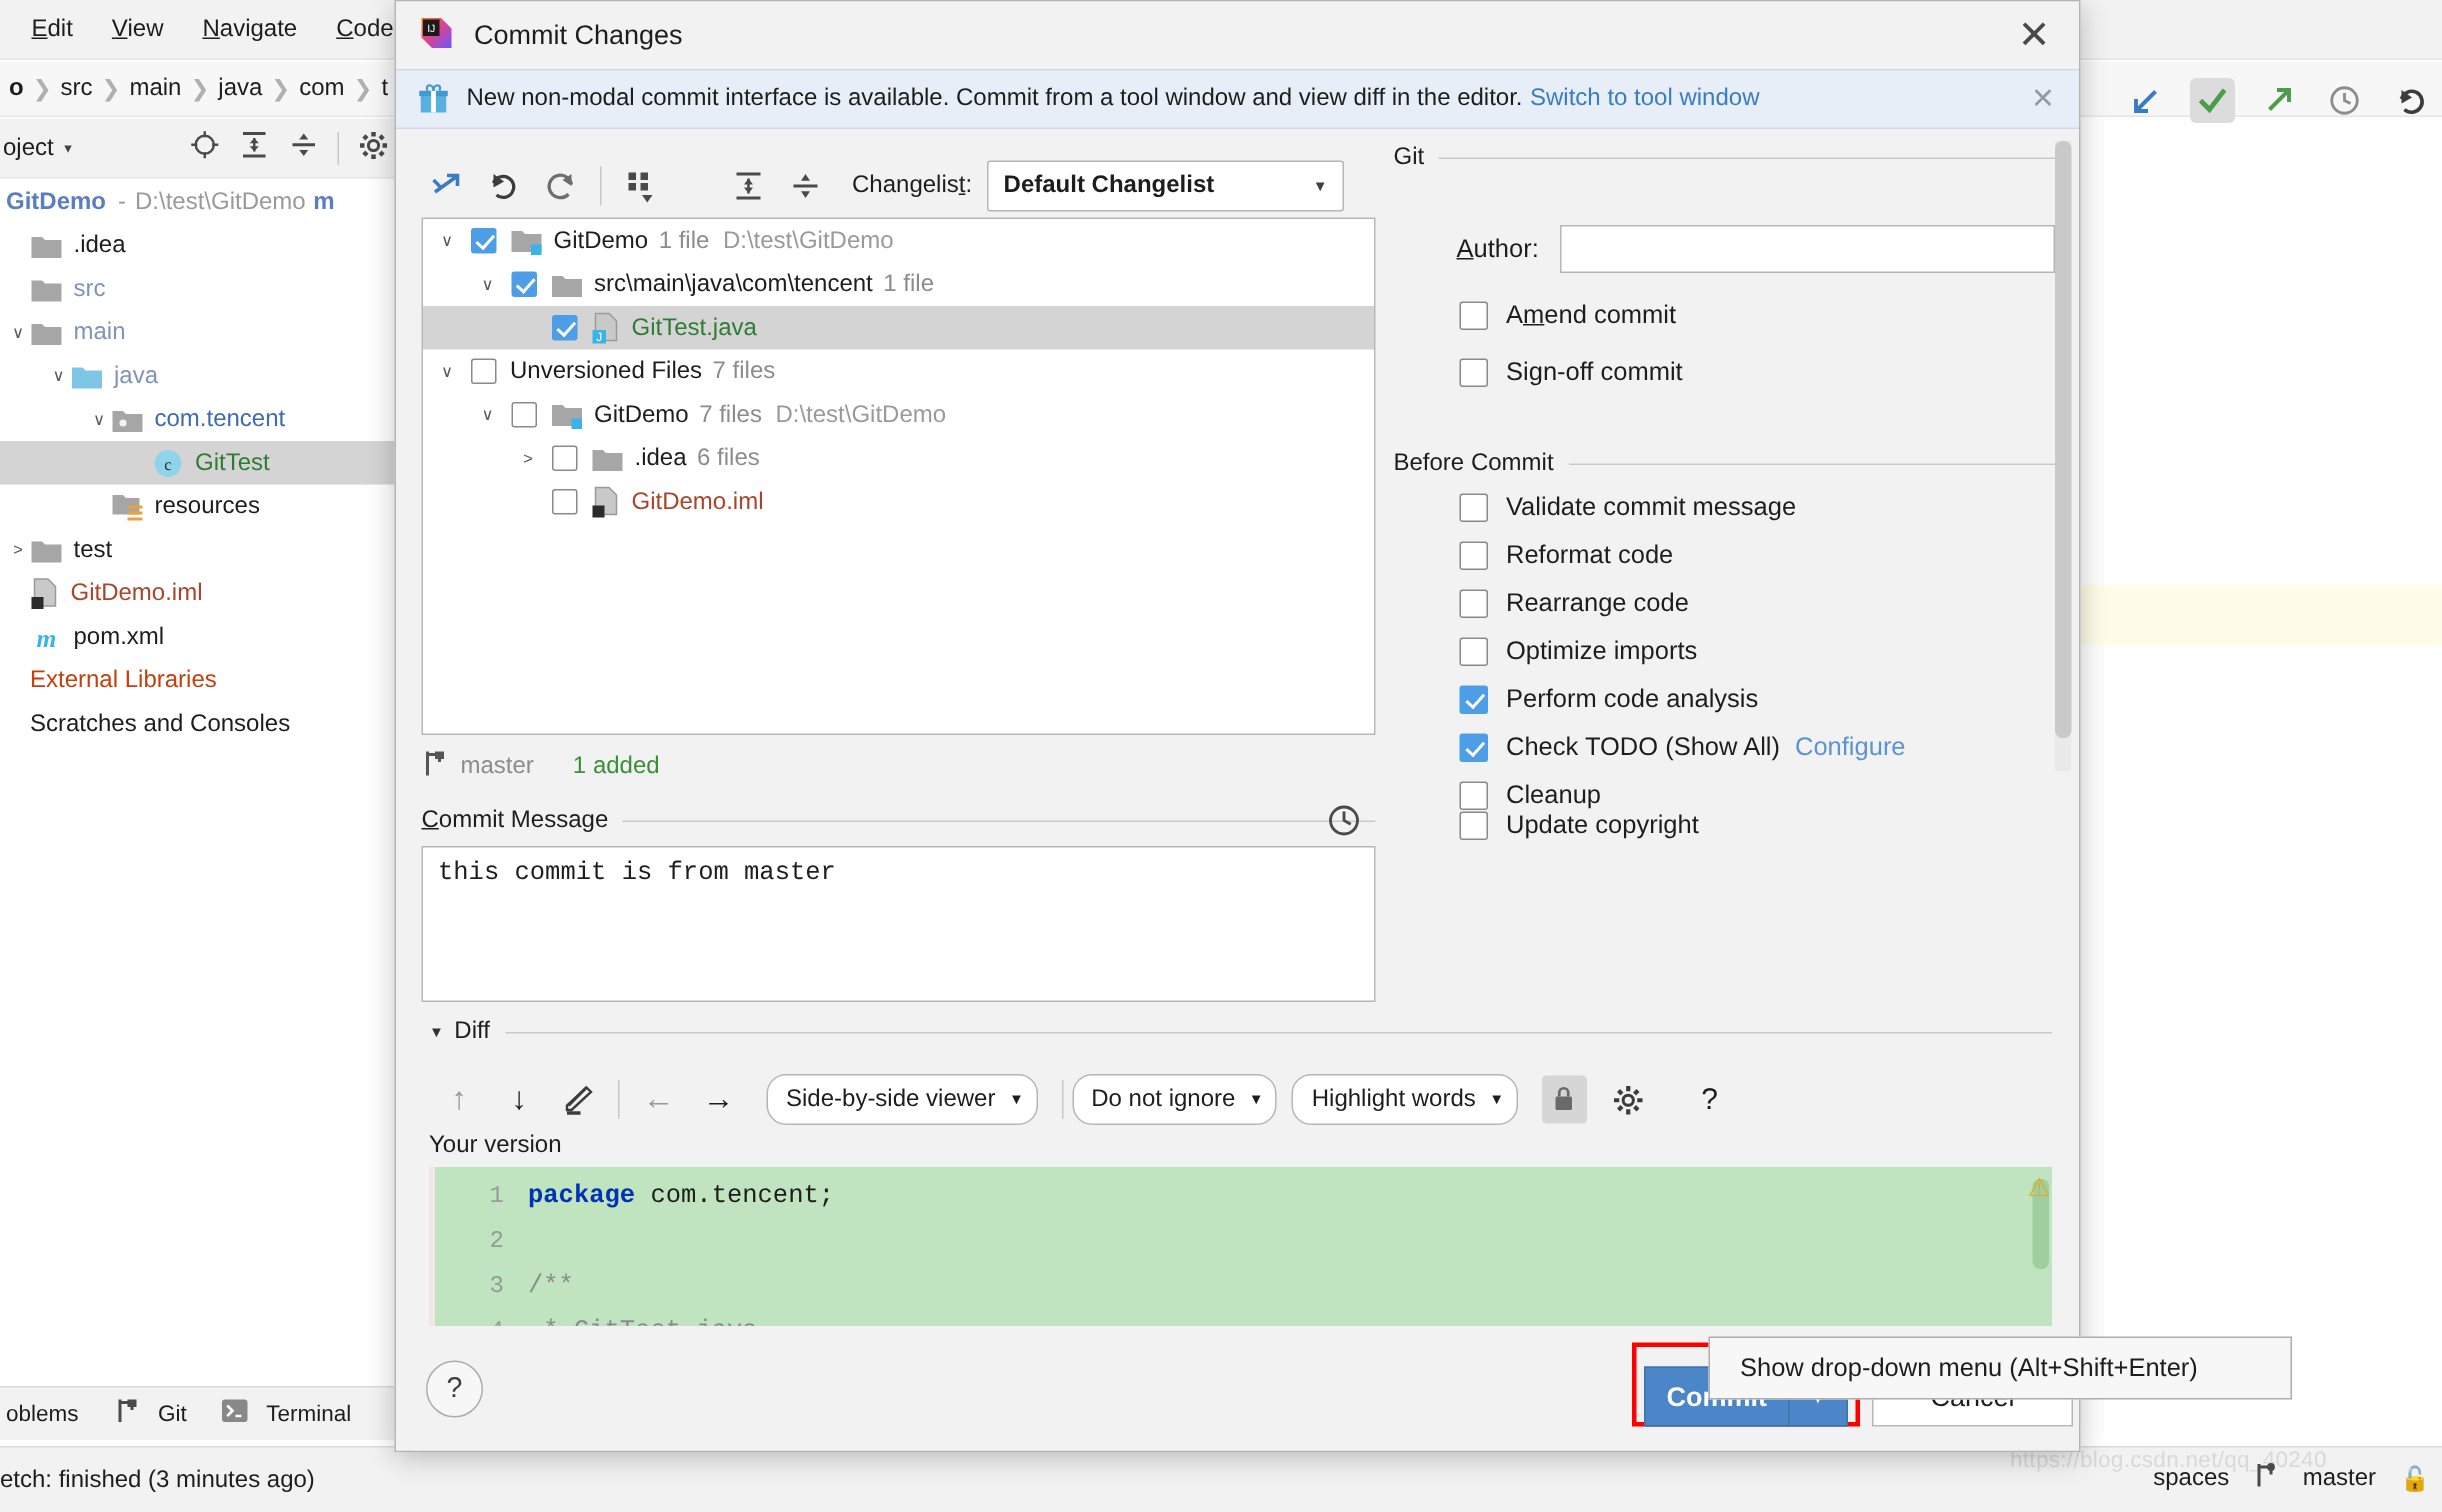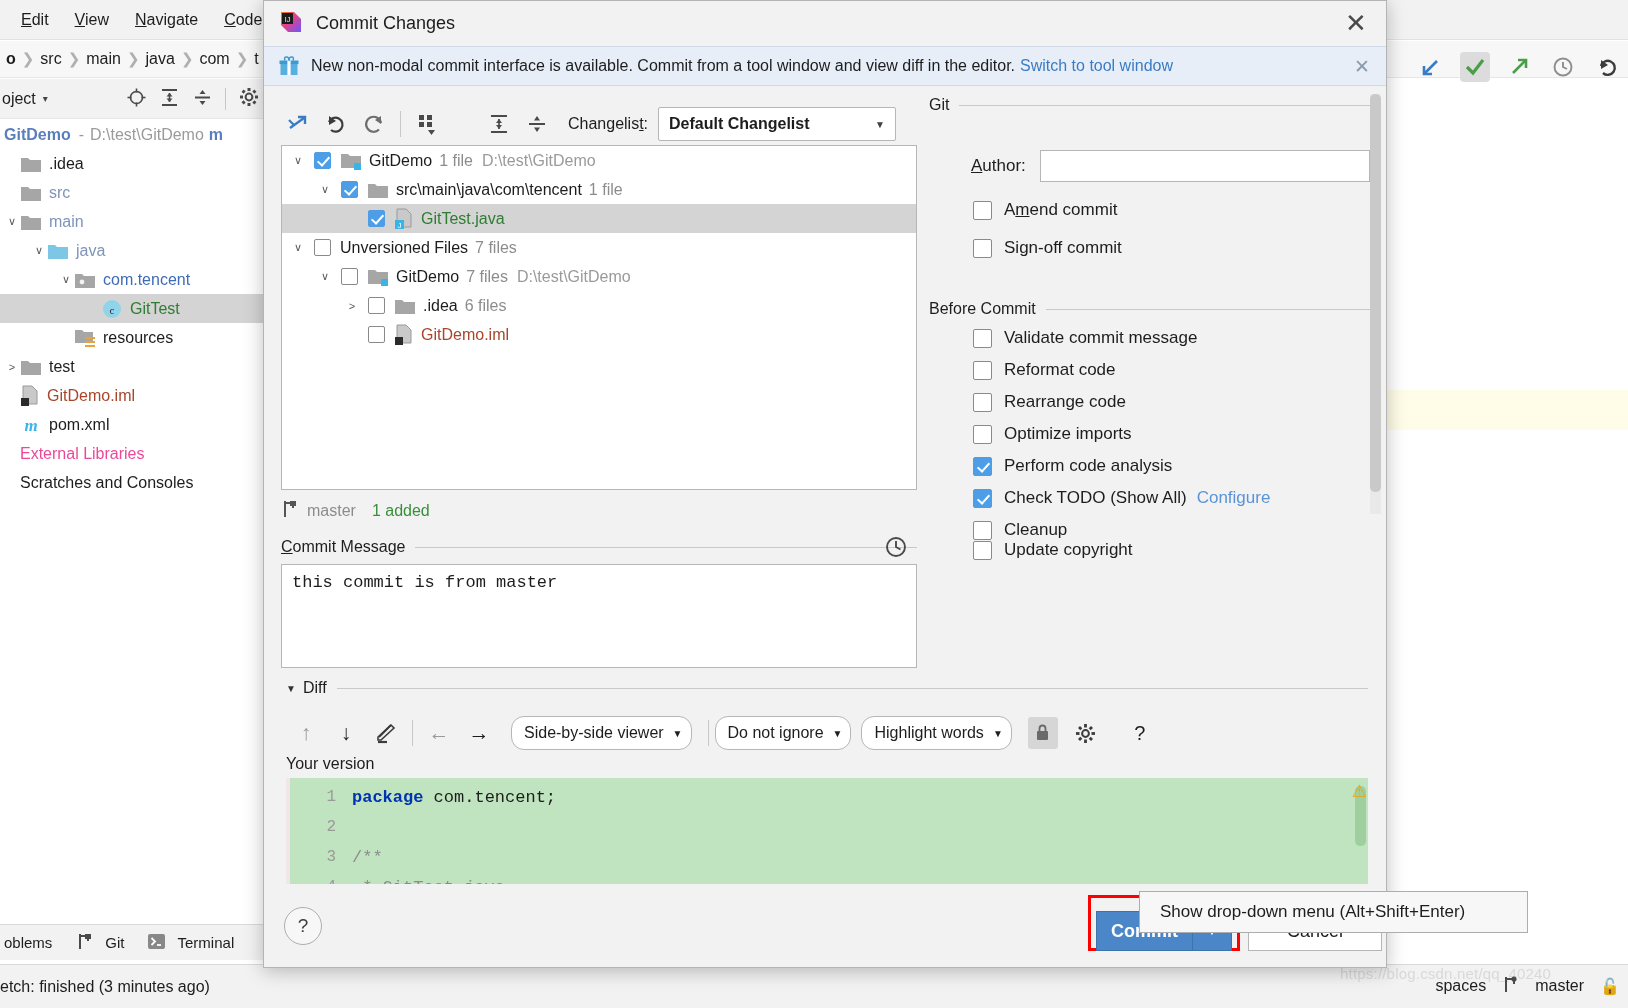--- a/index.html
+++ b/index.html
@@ -307,7 +307,7 @@
         </div>
         <div class="tr" style="padding-left: 4px;">
           <span class="tw"></span>
-          <span style="color: #ec4899;">External Libraries</span>
+          <span style="color: #c2410c;">External Libraries</span>
         </div>
         <div class="tr" style="padding-left: 4px;">
           <span class="tw"></span>

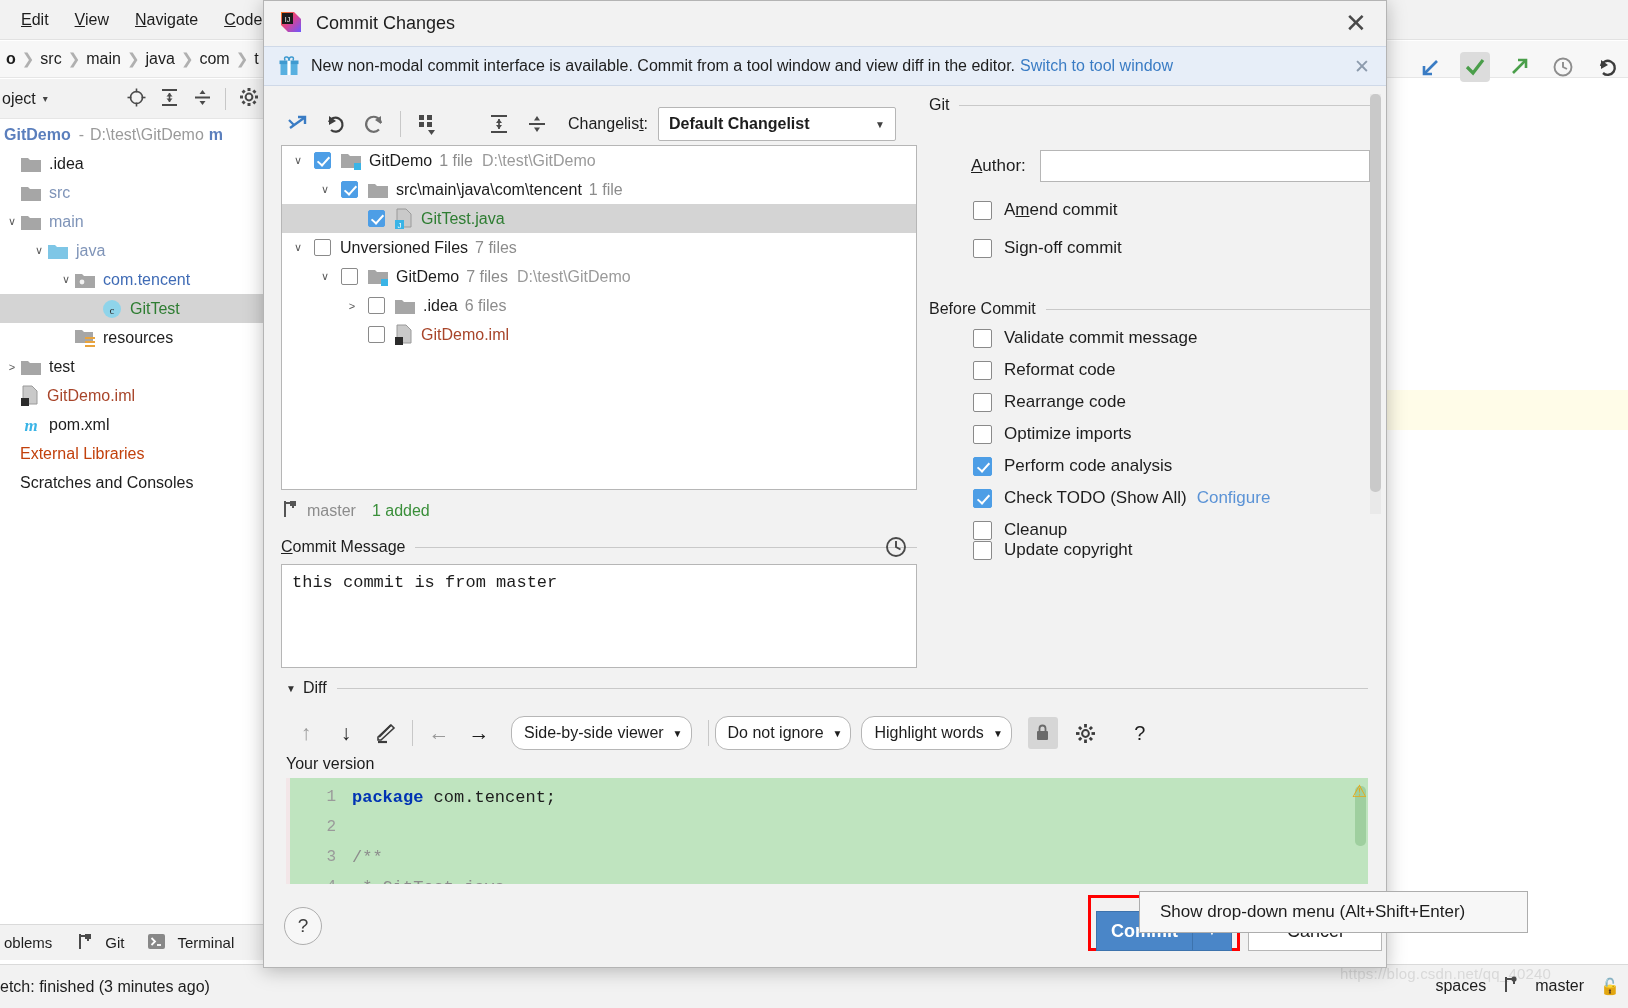--- a/index.html
+++ b/index.html
@@ -68,7 +68,7 @@
 
   .branchbar{position:absolute;left:17px;top:410px;width:636px;height:30px;display:flex;align-items:center;font-size:16px;}
   .branchbar .bname{color:#8c8c8c;margin-left:9px;}
-  .branchbar .added{color:#3a8f3a;margin-left:16px;}
+  .branchbar .added{color:#3a8f3a;margin-left:26px;}
 
   .sectitle{display:flex;align-items:center;font-size:16px;white-space:nowrap;}
   .sectitle .rule{flex:1;height:1px;background:#c9c9c9;margin-left:10px;}

